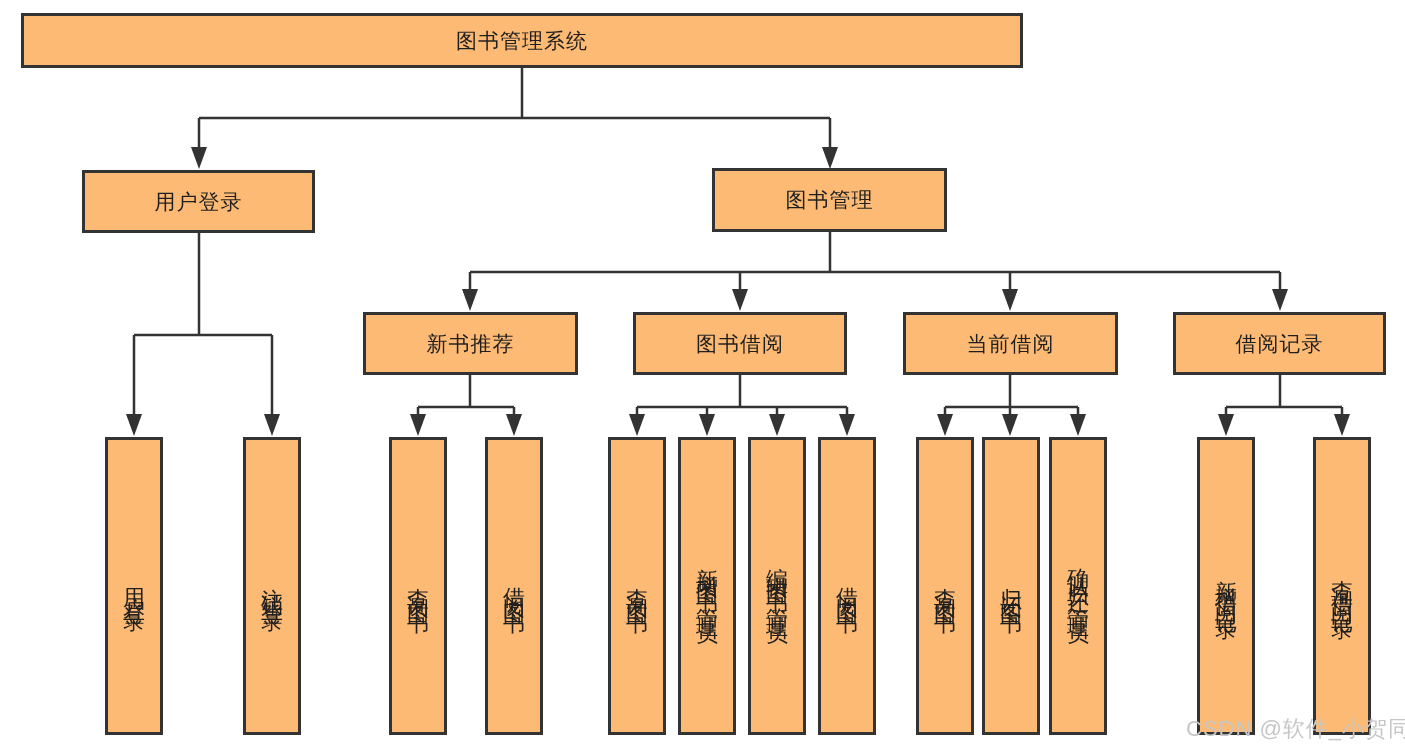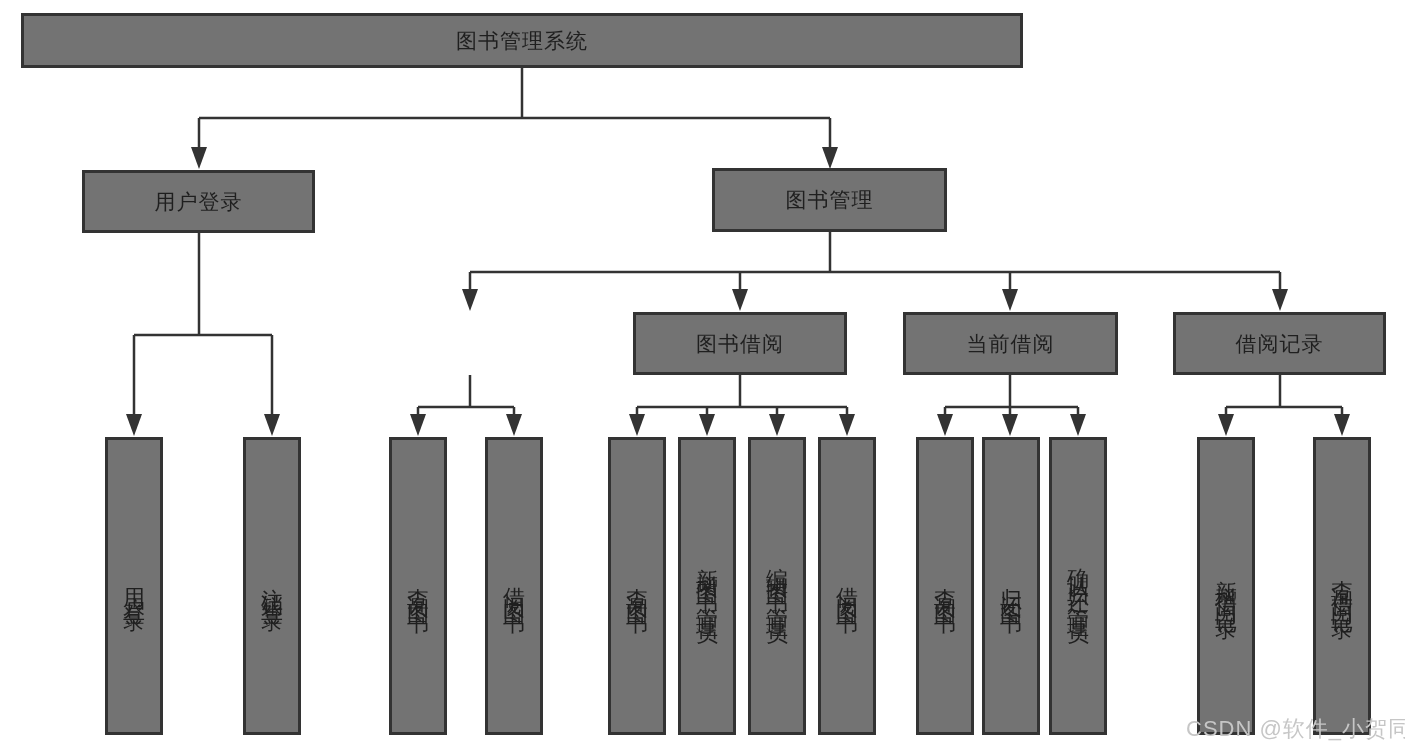--- a/index.html
+++ b/index.html
@@ -14,7 +14,7 @@
   .node {
     position:absolute;
     border:3px solid #333333;
-    background:#737373;
+    background:#fdba74;
     display:flex;
     align-items:center;
     justify-content:center;

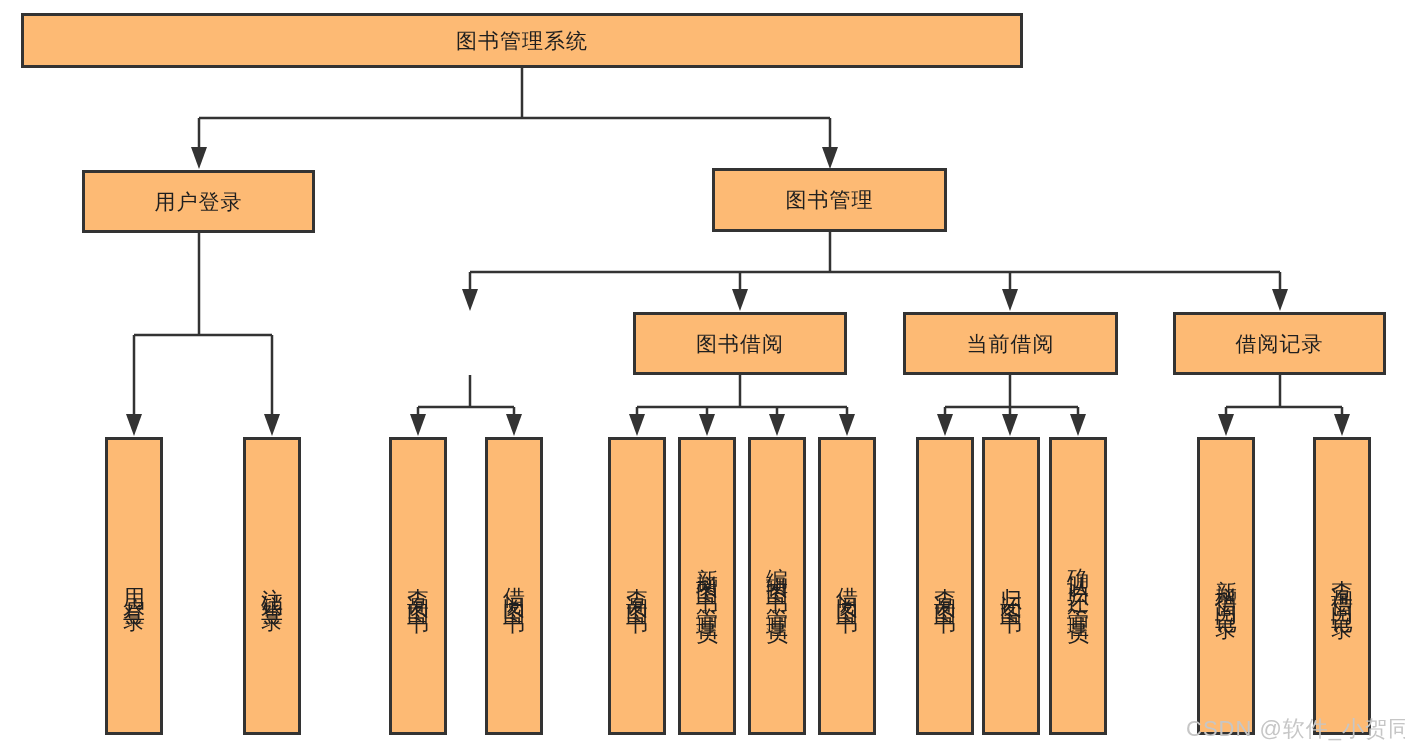--- a/index.html
+++ b/index.html
@@ -144,6 +144,9 @@
     <span>图书管理</span>
   </div>
 
+  <div class="node h-node n-new-rec">
+    <span>新书推荐</span>
+  </div>
   <div class="node h-node n-book-borrow">
     <span>图书借阅</span>
   </div>

